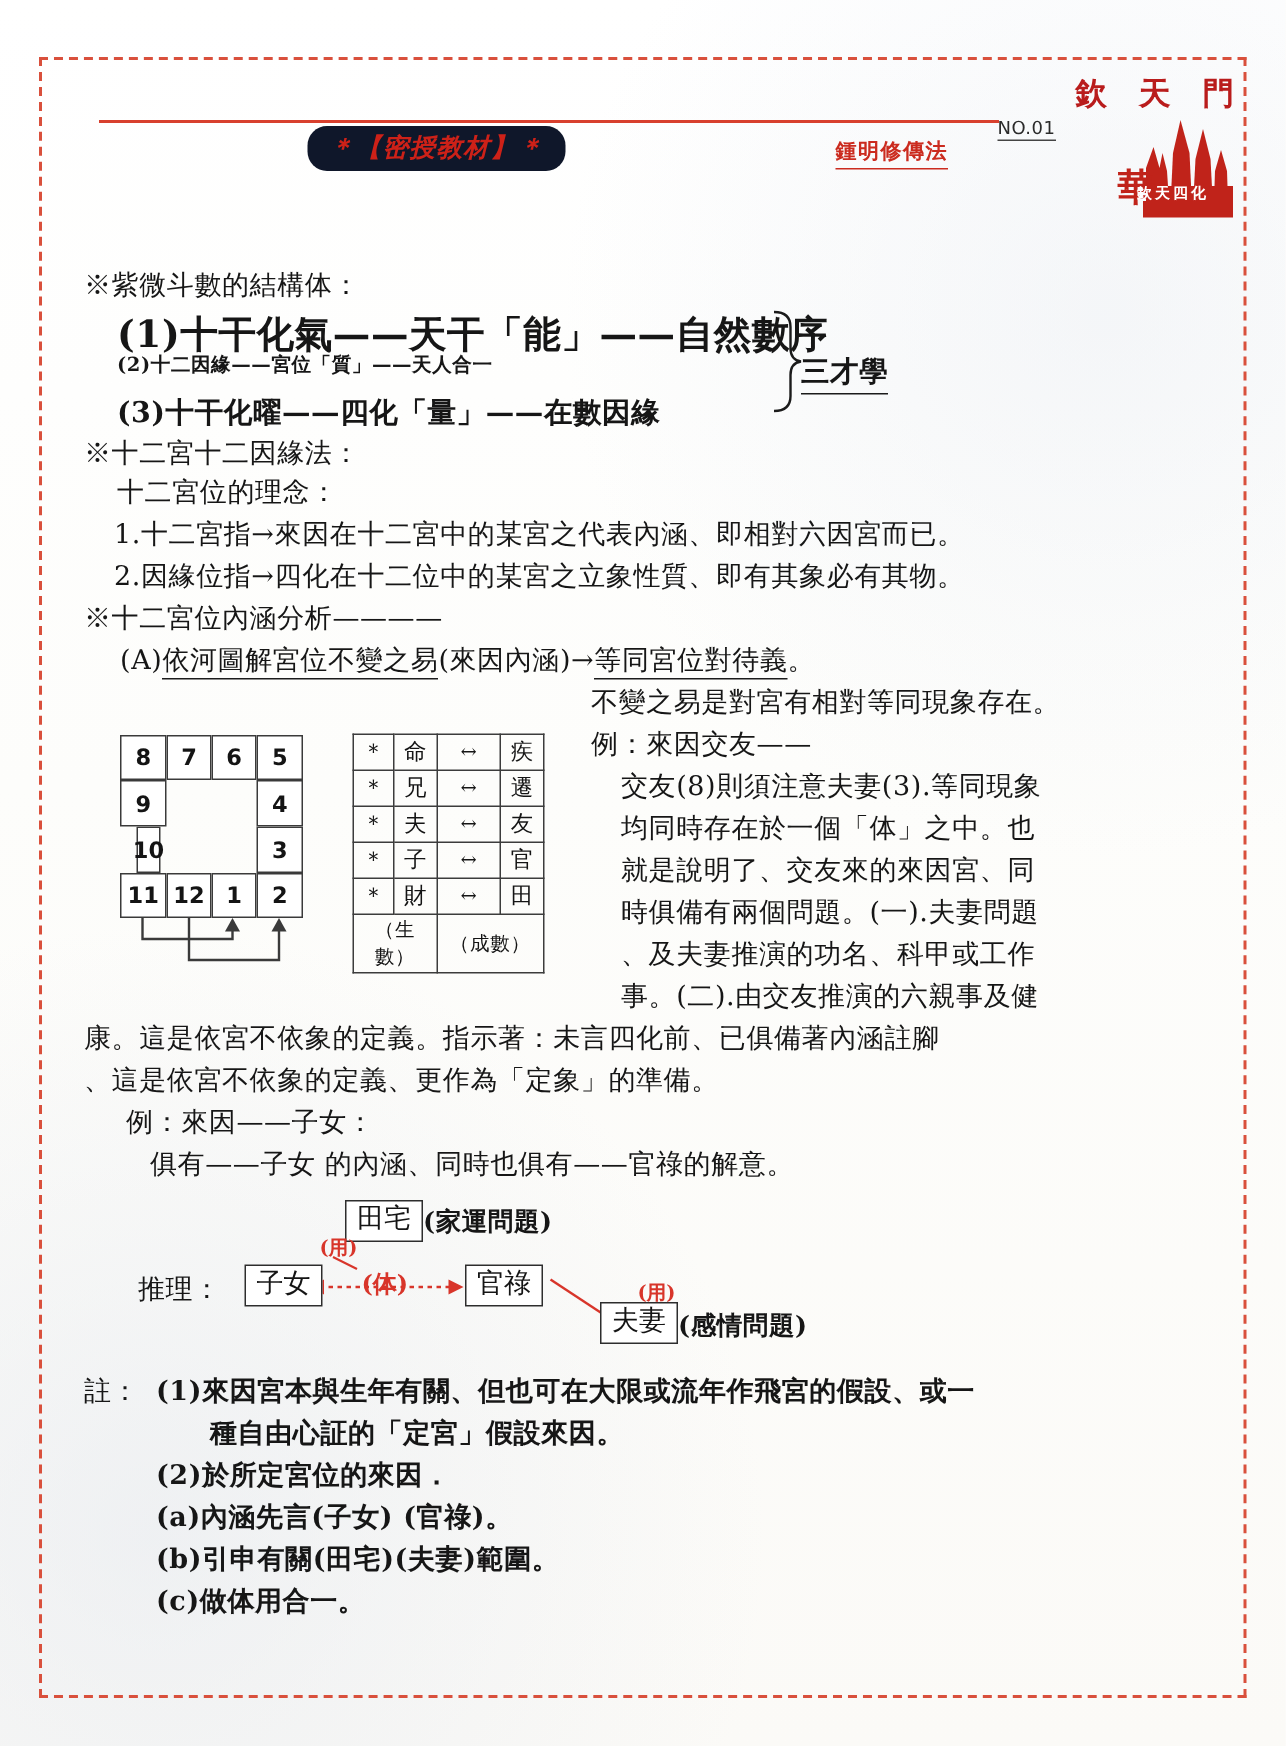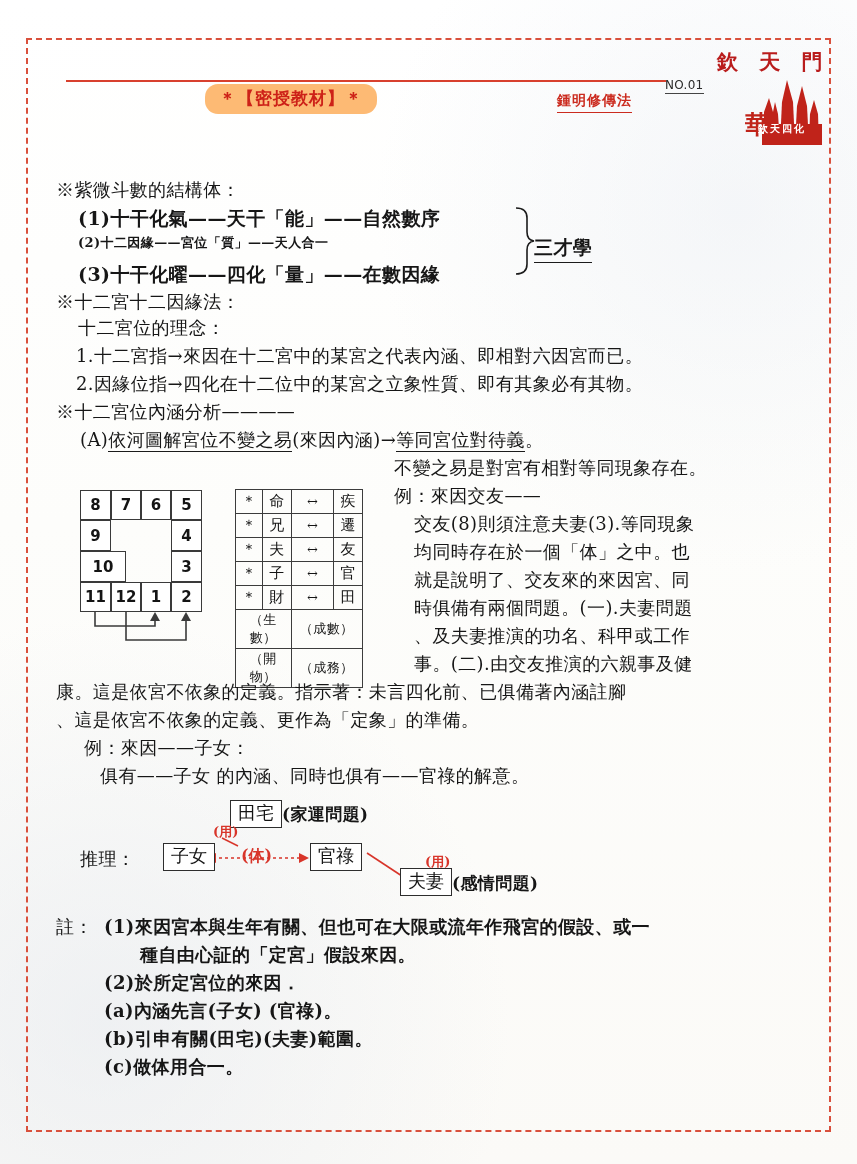--- a/index.html
+++ b/index.html
@@ -55,11 +55,11 @@
   }
   .hdr-badge{
     position:absolute;left:153px;top:40px;
-    background:#fdba74;border-radius:13px;
+    background:#0f172a;border-radius:13px;
     padding:3px 14px 4px 14px;
     font-size:17px;font-weight:bold;letter-spacing:1px;
     font-family:"DejaVu Serif","Liberation Serif",serif;
-    color:#cd2118;white-space:nowrap;
+    color:#cd2118;white-space:nowrap;font-style:italic;
   }
   .hdr-author{
     position:absolute;left:505px;top:48px;

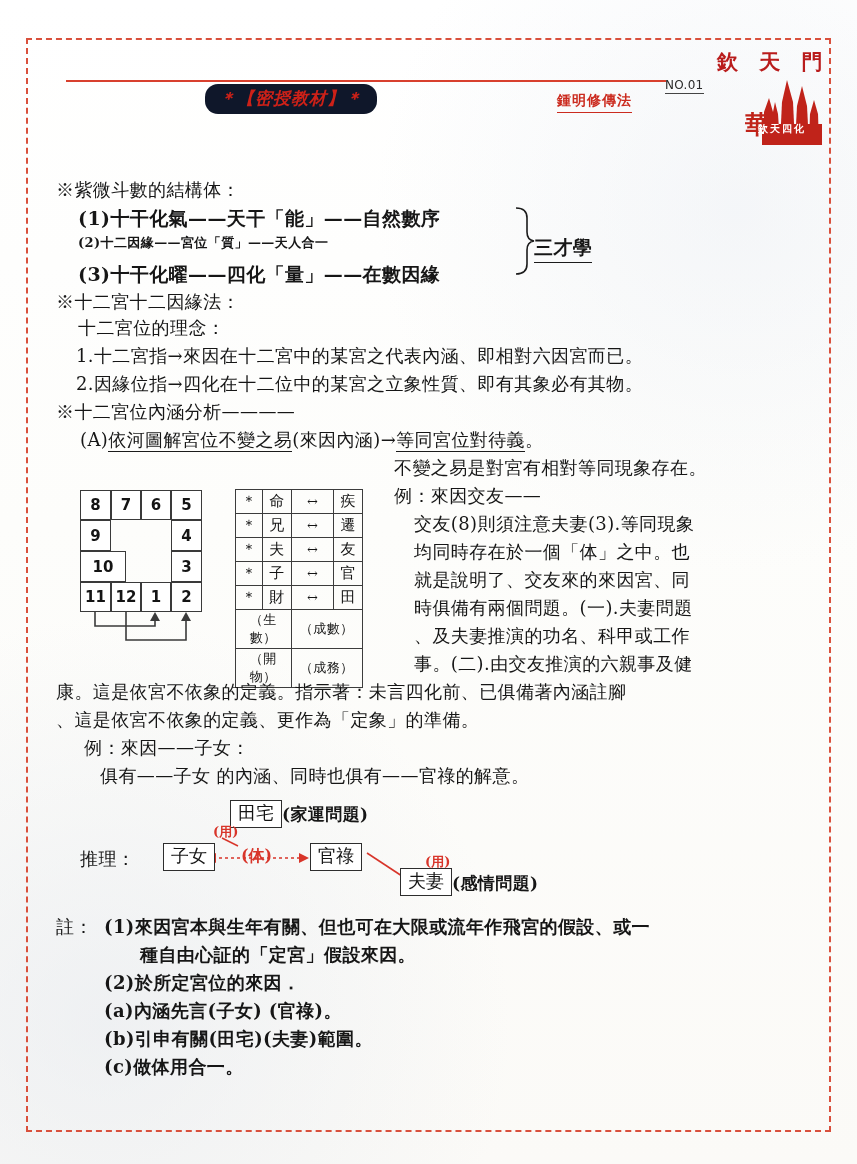--- a/index.html
+++ b/index.html
@@ -159,7 +159,7 @@
 </div>
 
 <div class="ln" style="left:56px;top:178px;">※紫微斗數的結構体：</div>
-<div class="ln b" style="left:78px;top:206px;font-size:19px;">(1)十干化氣——天干「能」——自然數序</div>
+<div class="ln b" style="left:78px;top:206px;font-size:25px;">(1)十干化氣——天干「能」——自然數序</div>
 <div class="ln b" style="left:78px;top:234px;font-size:13px;">(2)十二因緣——宮位「質」——天人合一</div>
 <div class="ln b" style="left:78px;top:262px;font-size:19px;">(3)十干化曜——四化「量」——在數因緣</div>
 <div class="ln b u" style="left:534px;top:235px;font-size:19px;">三才學</div>

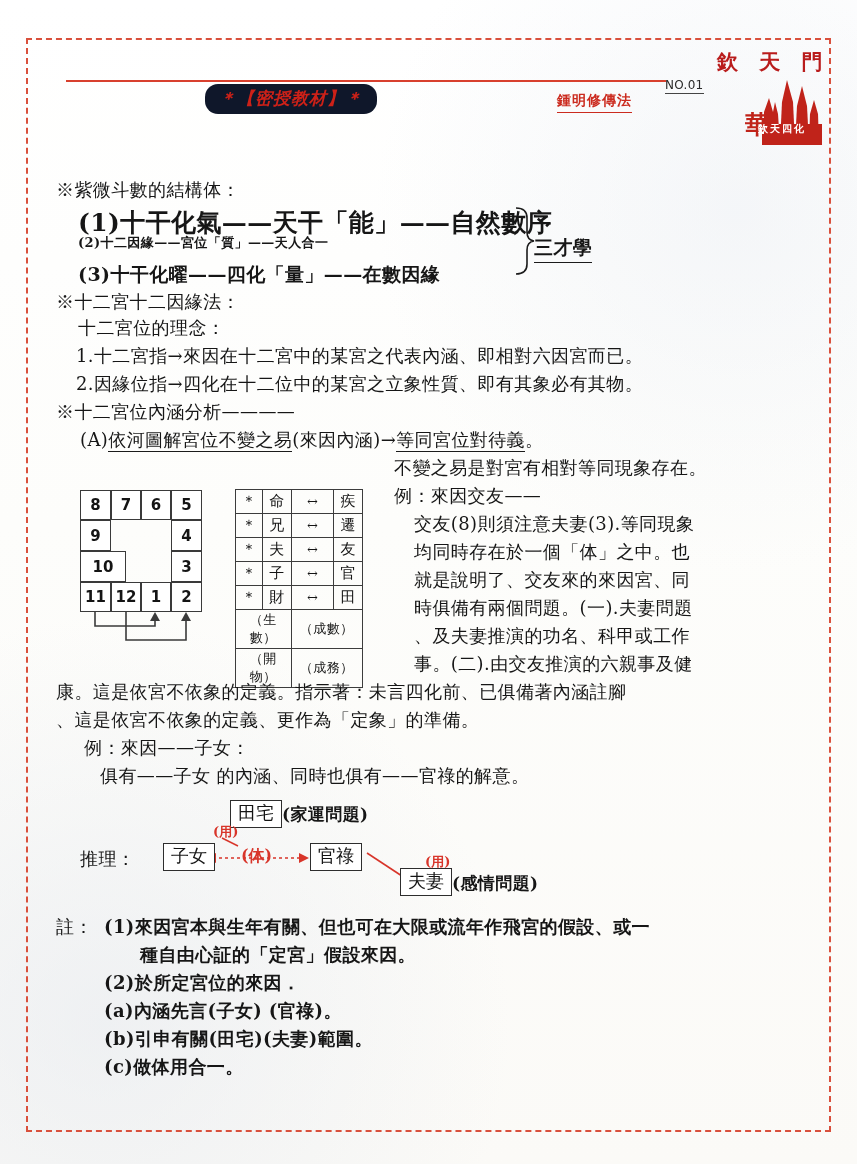--- a/index.html
+++ b/index.html
@@ -183,7 +183,7 @@
   <div class="cell" style="left:91px;top:0;width:31px;height:30px;">5</div>
   <div class="cell" style="left:0;top:30px;width:31px;height:31px;">9</div>
   <div class="cell" style="left:91px;top:30px;width:31px;height:31px;">4</div>
-  <div class="cell" style="left:0;top:61px;width:46px;height:31px;">10</div>
+  <div class="cell" style="left:11px;top:61px;width:16px;height:31px;">10</div>
   <div class="cell" style="left:91px;top:61px;width:31px;height:31px;">3</div>
   <div class="cell" style="left:0;top:92px;width:31px;height:30px;">11</div>
   <div class="cell" style="left:31px;top:92px;width:30px;height:30px;">12</div>

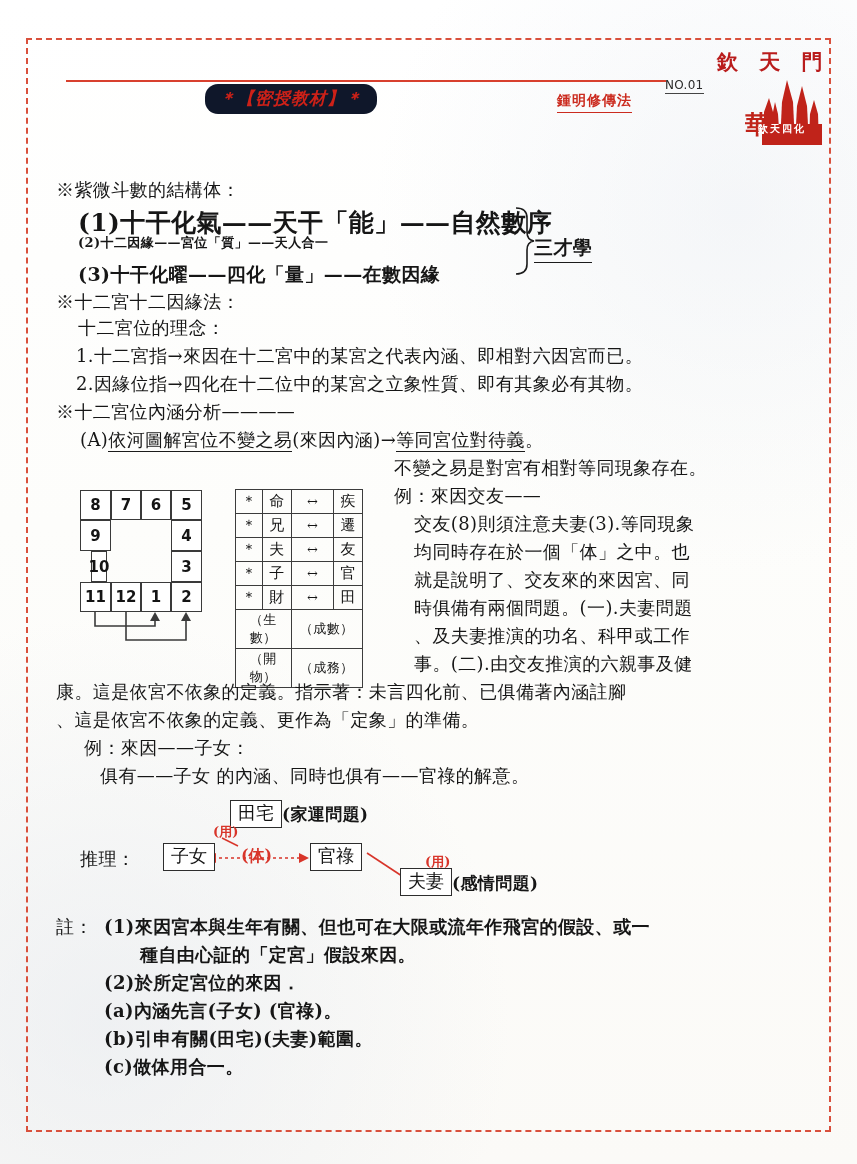--- a/index.html
+++ b/index.html
@@ -256,10 +256,6 @@
         <td class="foot" colspan="2">（生數）</td>
         <td class="foot" colspan="2">（成數）</td>
       </tr>
-      <tr>
-        <td class="foot" colspan="2">（開物）</td>
-        <td class="foot" colspan="2">（成務）</td>
-      </tr>
     </tbody>
   </table>
 </div>

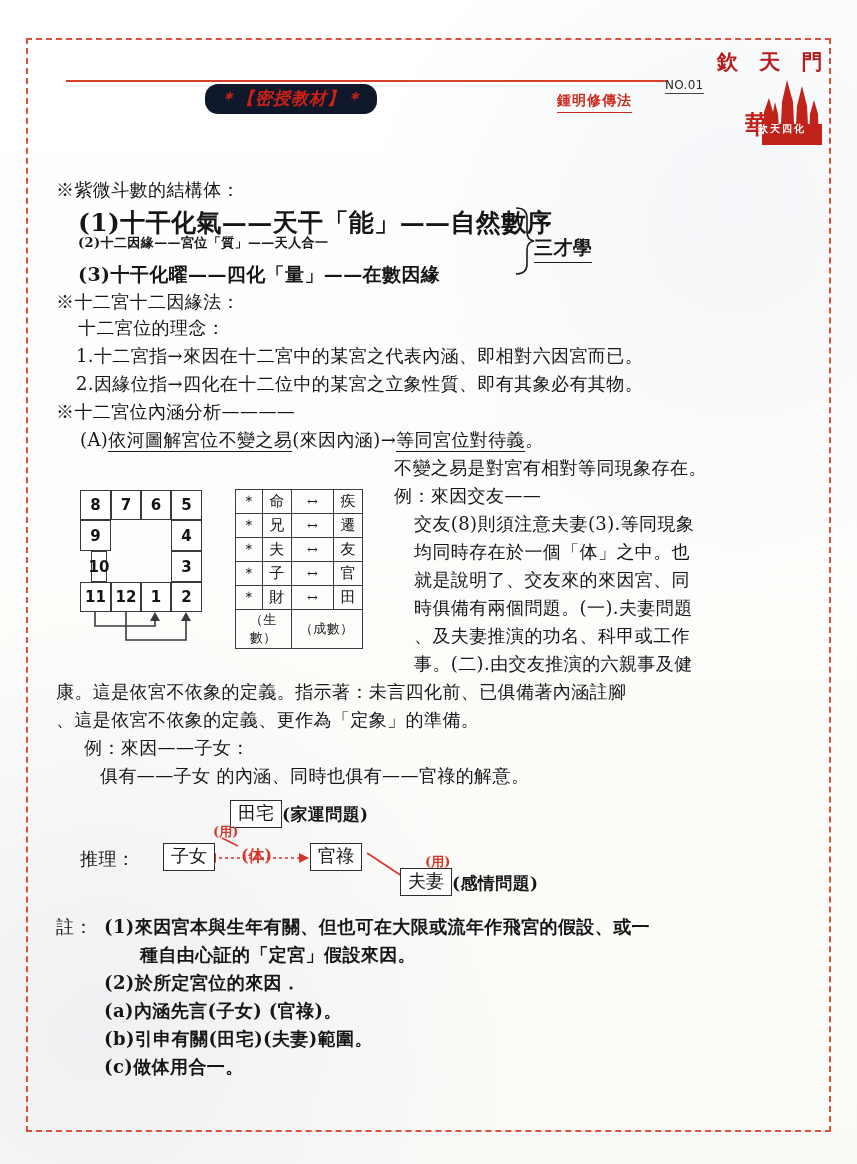--- a/index.html
+++ b/index.html
@@ -275,7 +275,7 @@
 <div class="boxlbl" style="left:230px;top:800px;">田宅</div>
 <div class="ln b" style="left:282px;top:803px;font-size:17px;">(家運問題)</div>
 
-<div class="ln" style="left:80px;top:847px;">推理：</div>
+<div class="ln" style="left:92px;top:847px;">推理：</div>
 <div class="boxlbl" style="left:163px;top:843px;">子女</div>
 <div class="redlbl" style="left:213px;top:823px;">(用)</div>
 <div class="redmid" style="left:241px;top:846px;">(体)</div>

